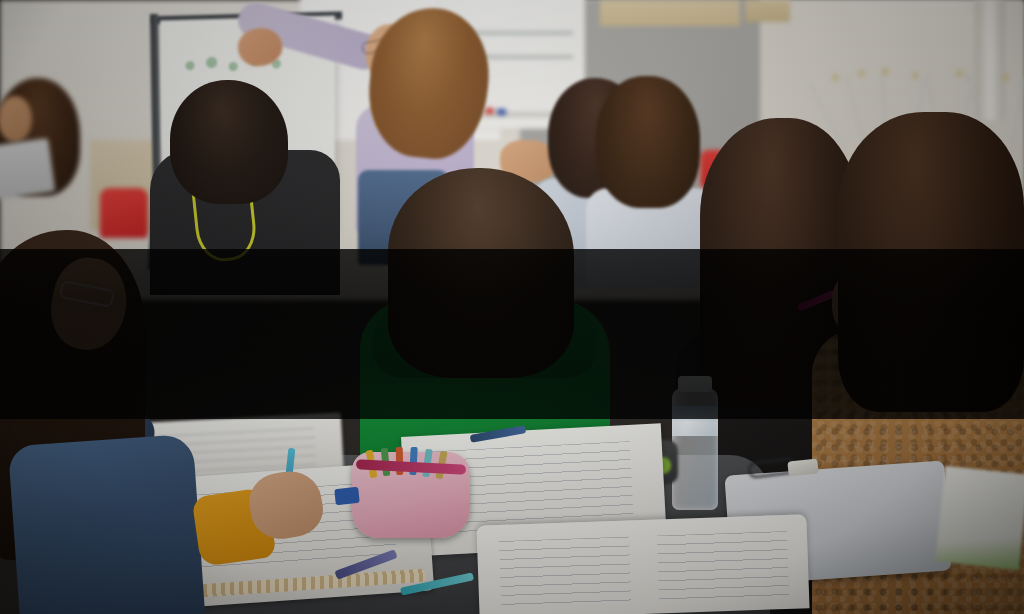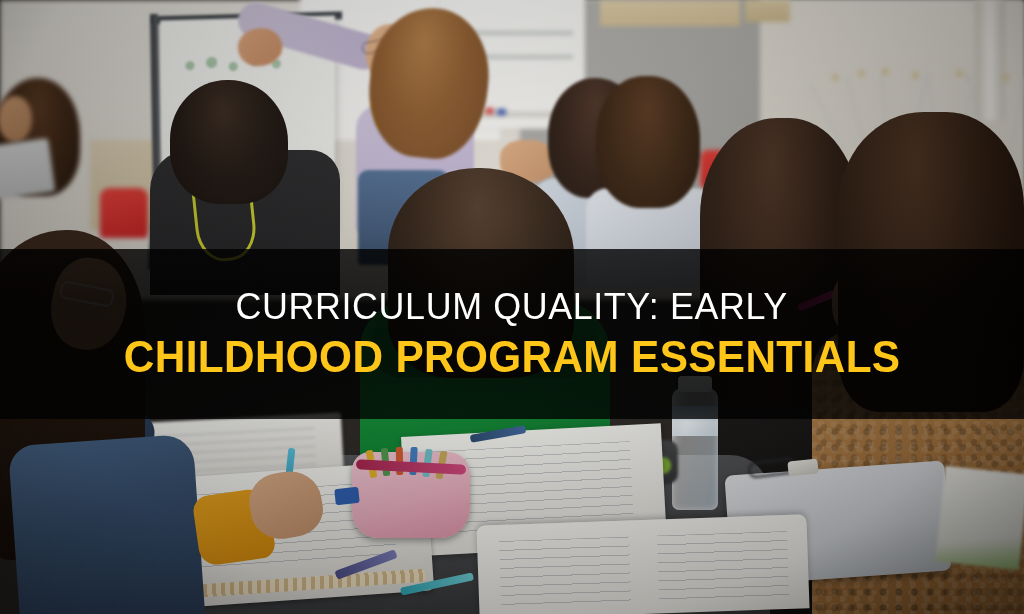--- a/index.html
+++ b/index.html
@@ -683,10 +683,6 @@
   </div>
 
   <div class="overlay-band"></div>
-  <div class="title-wrap">
-    <div class="title-line1">CURRICULUM QUALITY: EARLY</div>
-    <div class="title-line2">CHILDHOOD PROGRAM ESSENTIALS</div>
-  </div>
 
 </div>
 

